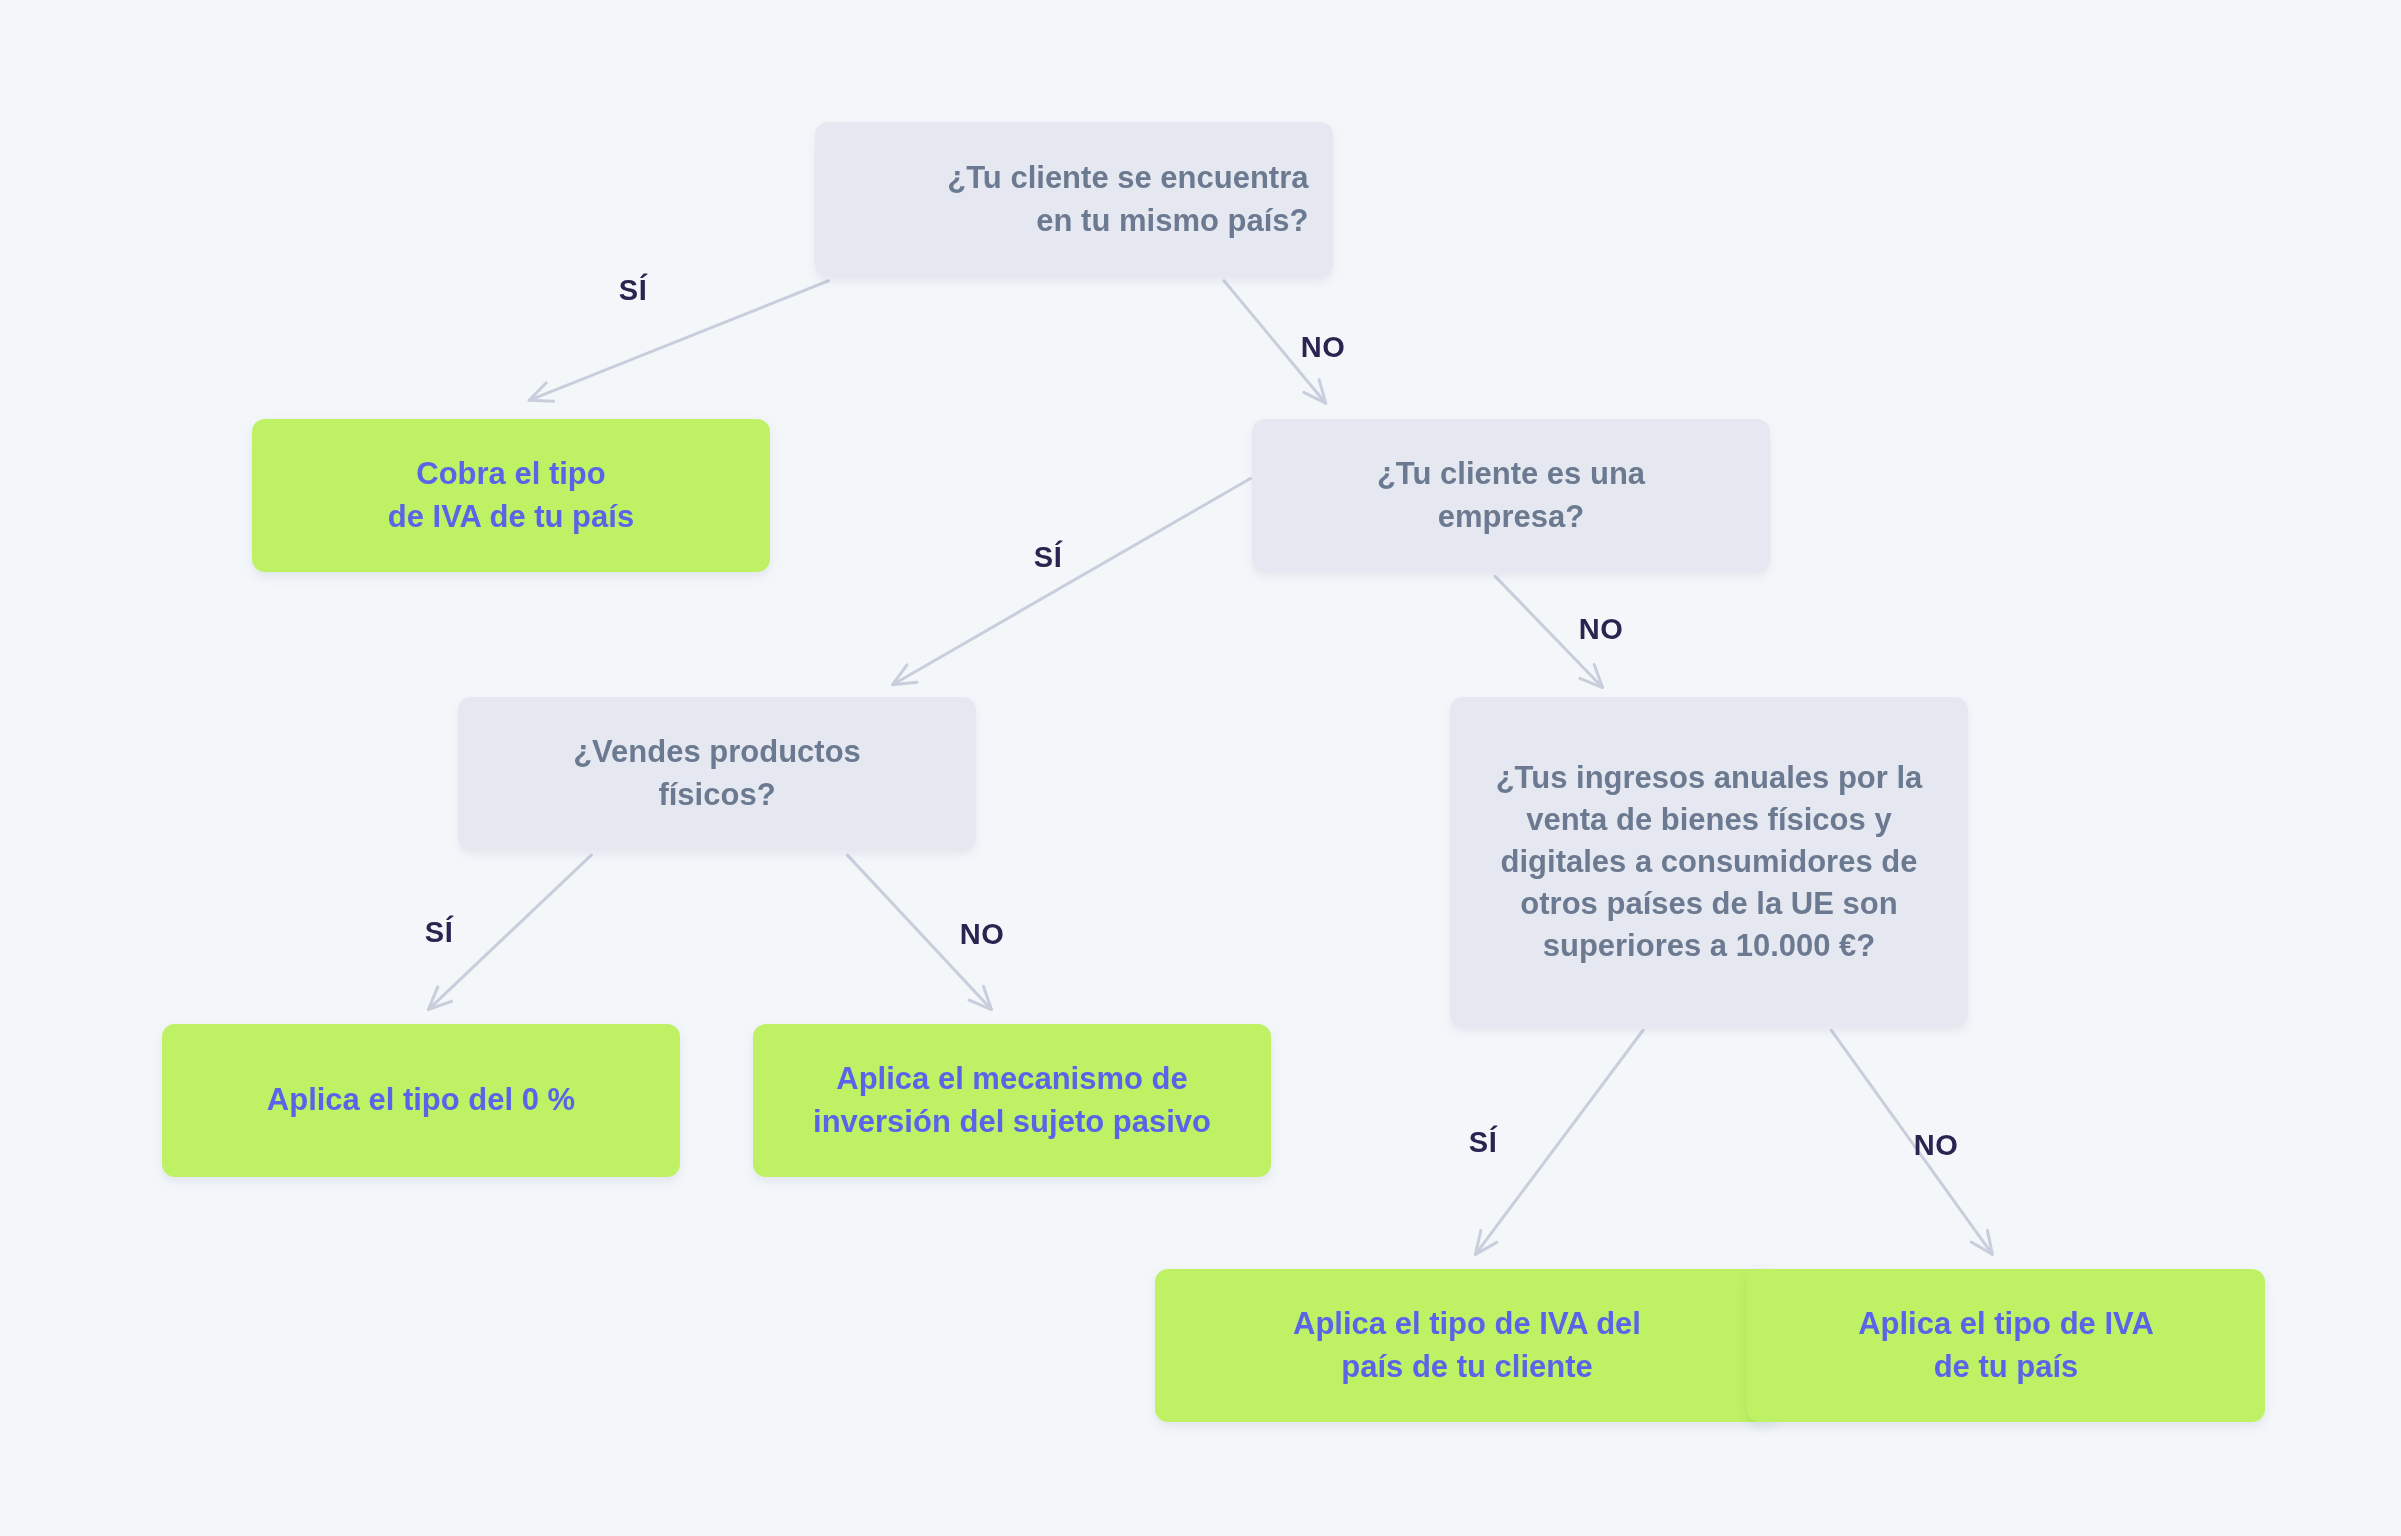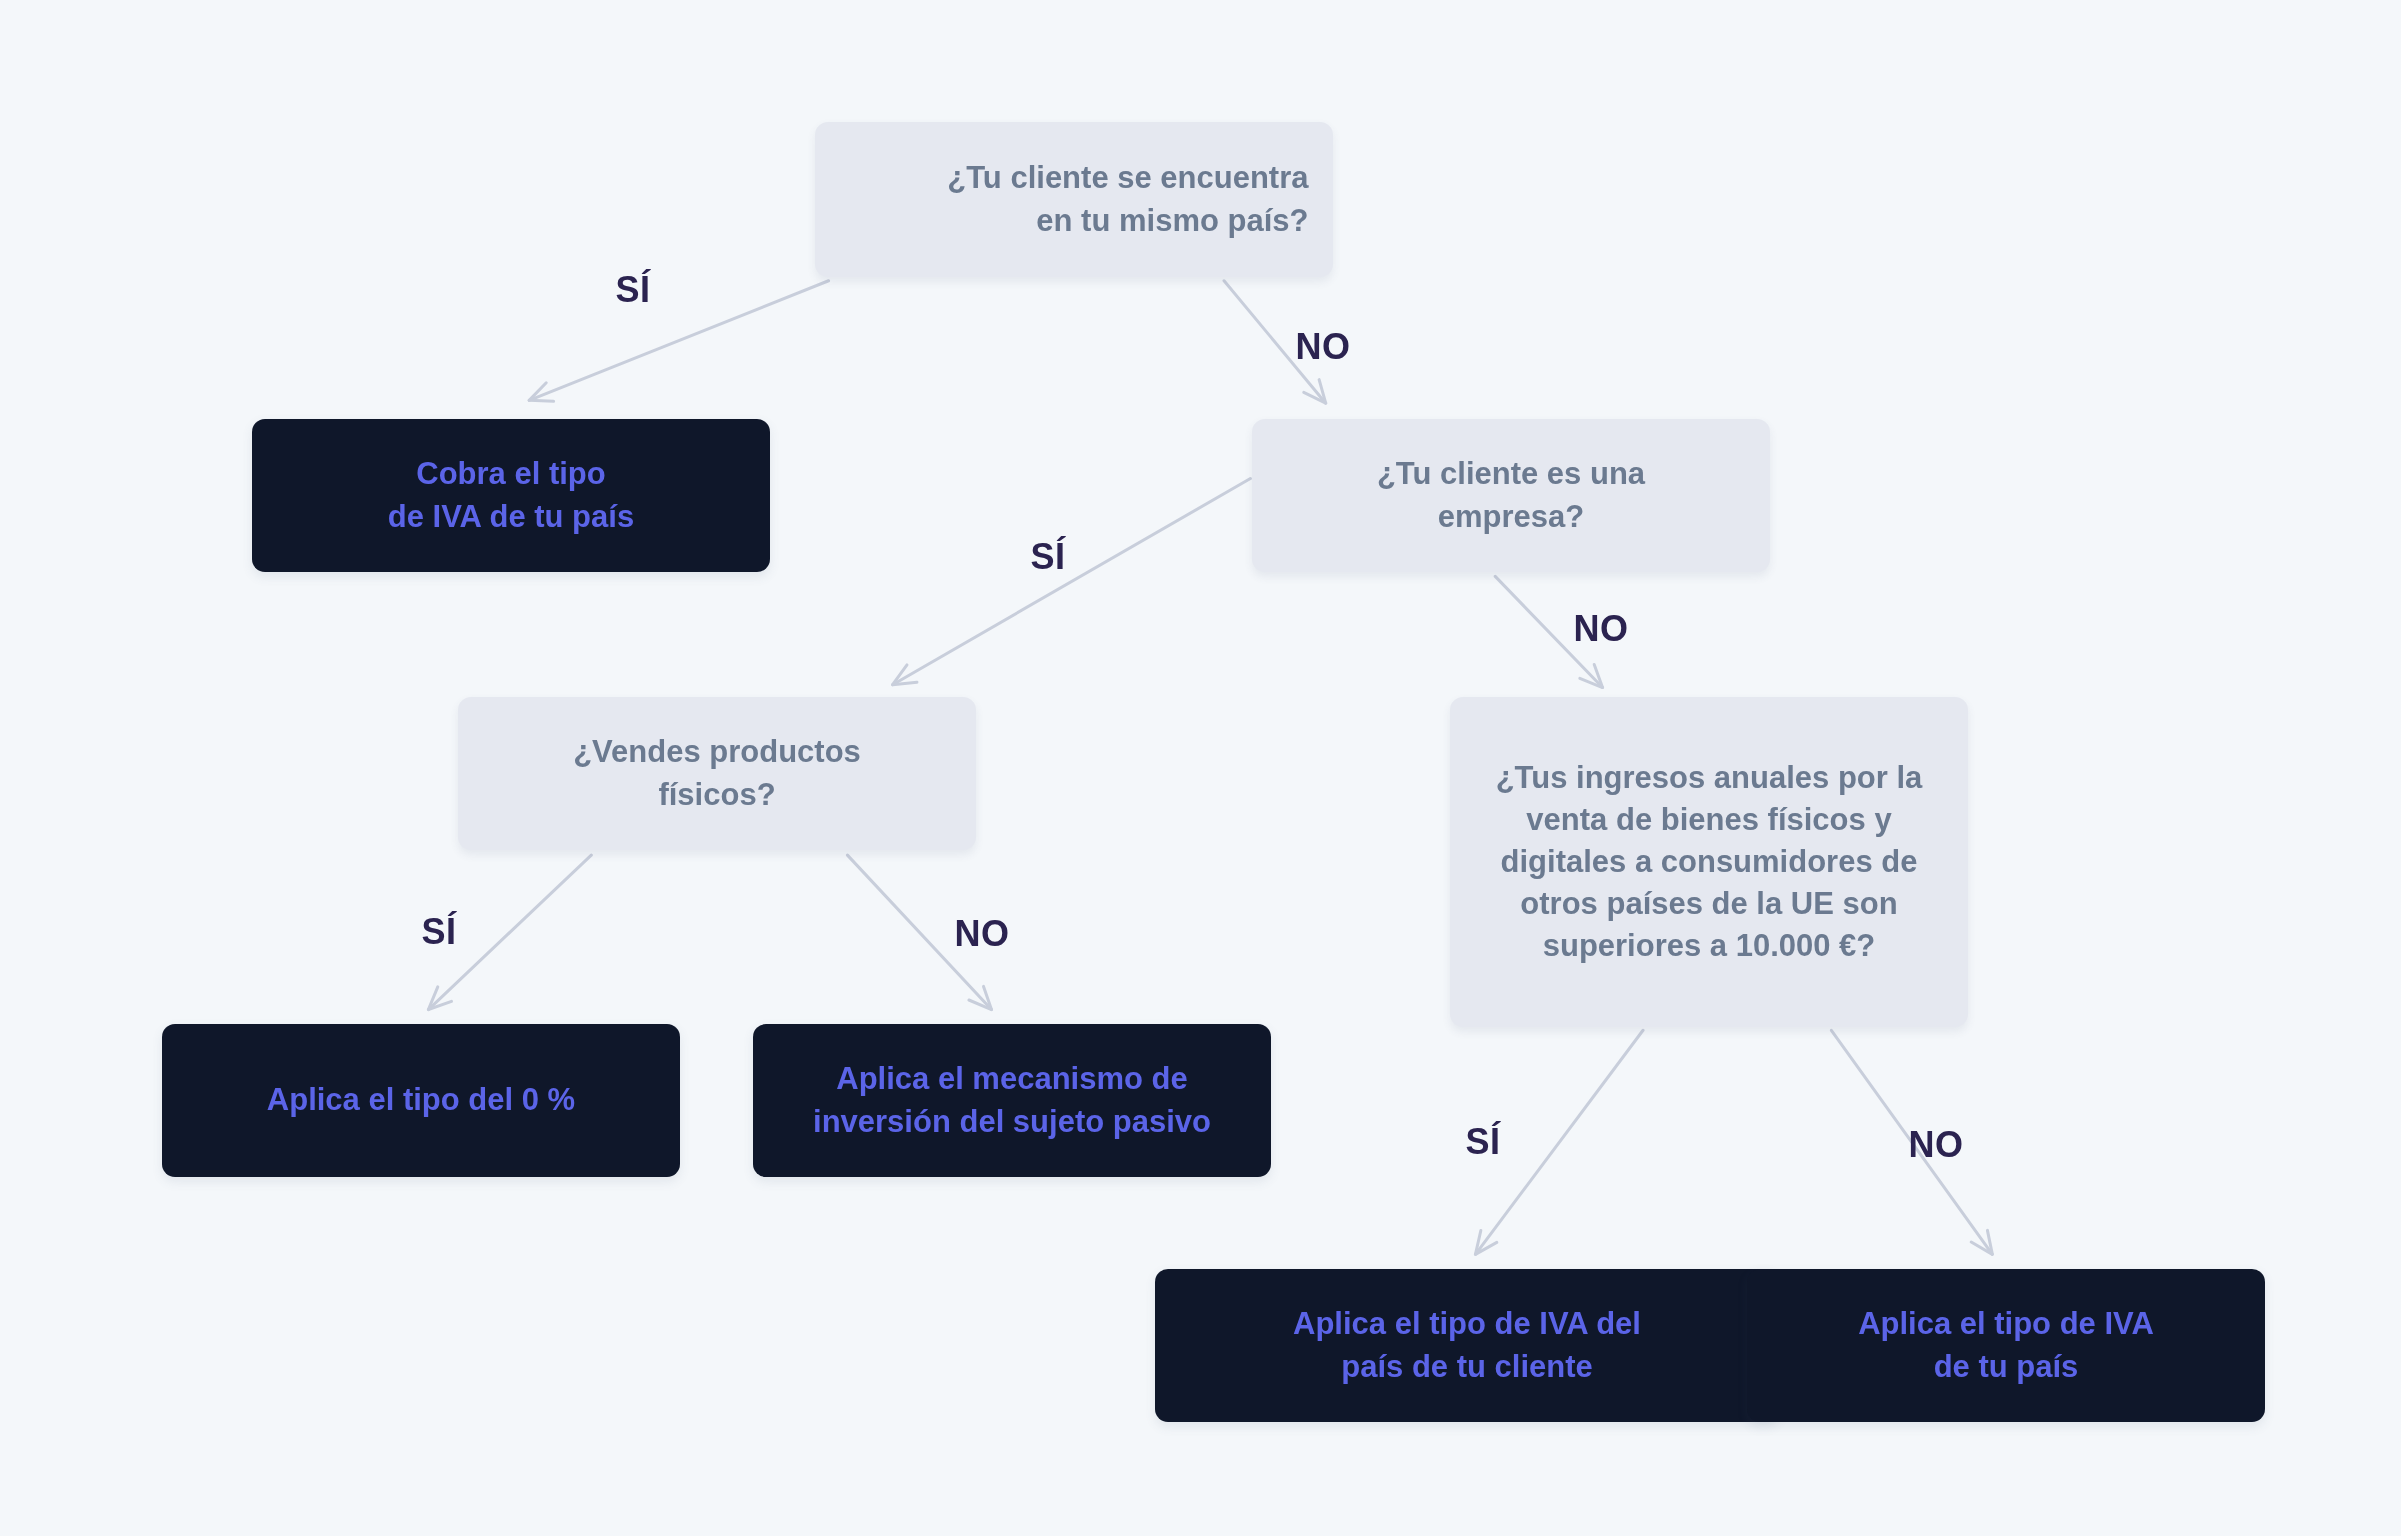--- a/index.html
+++ b/index.html
@@ -55,7 +55,7 @@
   }
   .edge-label {
     position: absolute;
-    font-size: 36px;
+    font-size: 29px;
     font-weight: 600;
     color: #2b2350;
     letter-spacing: 0.5px;

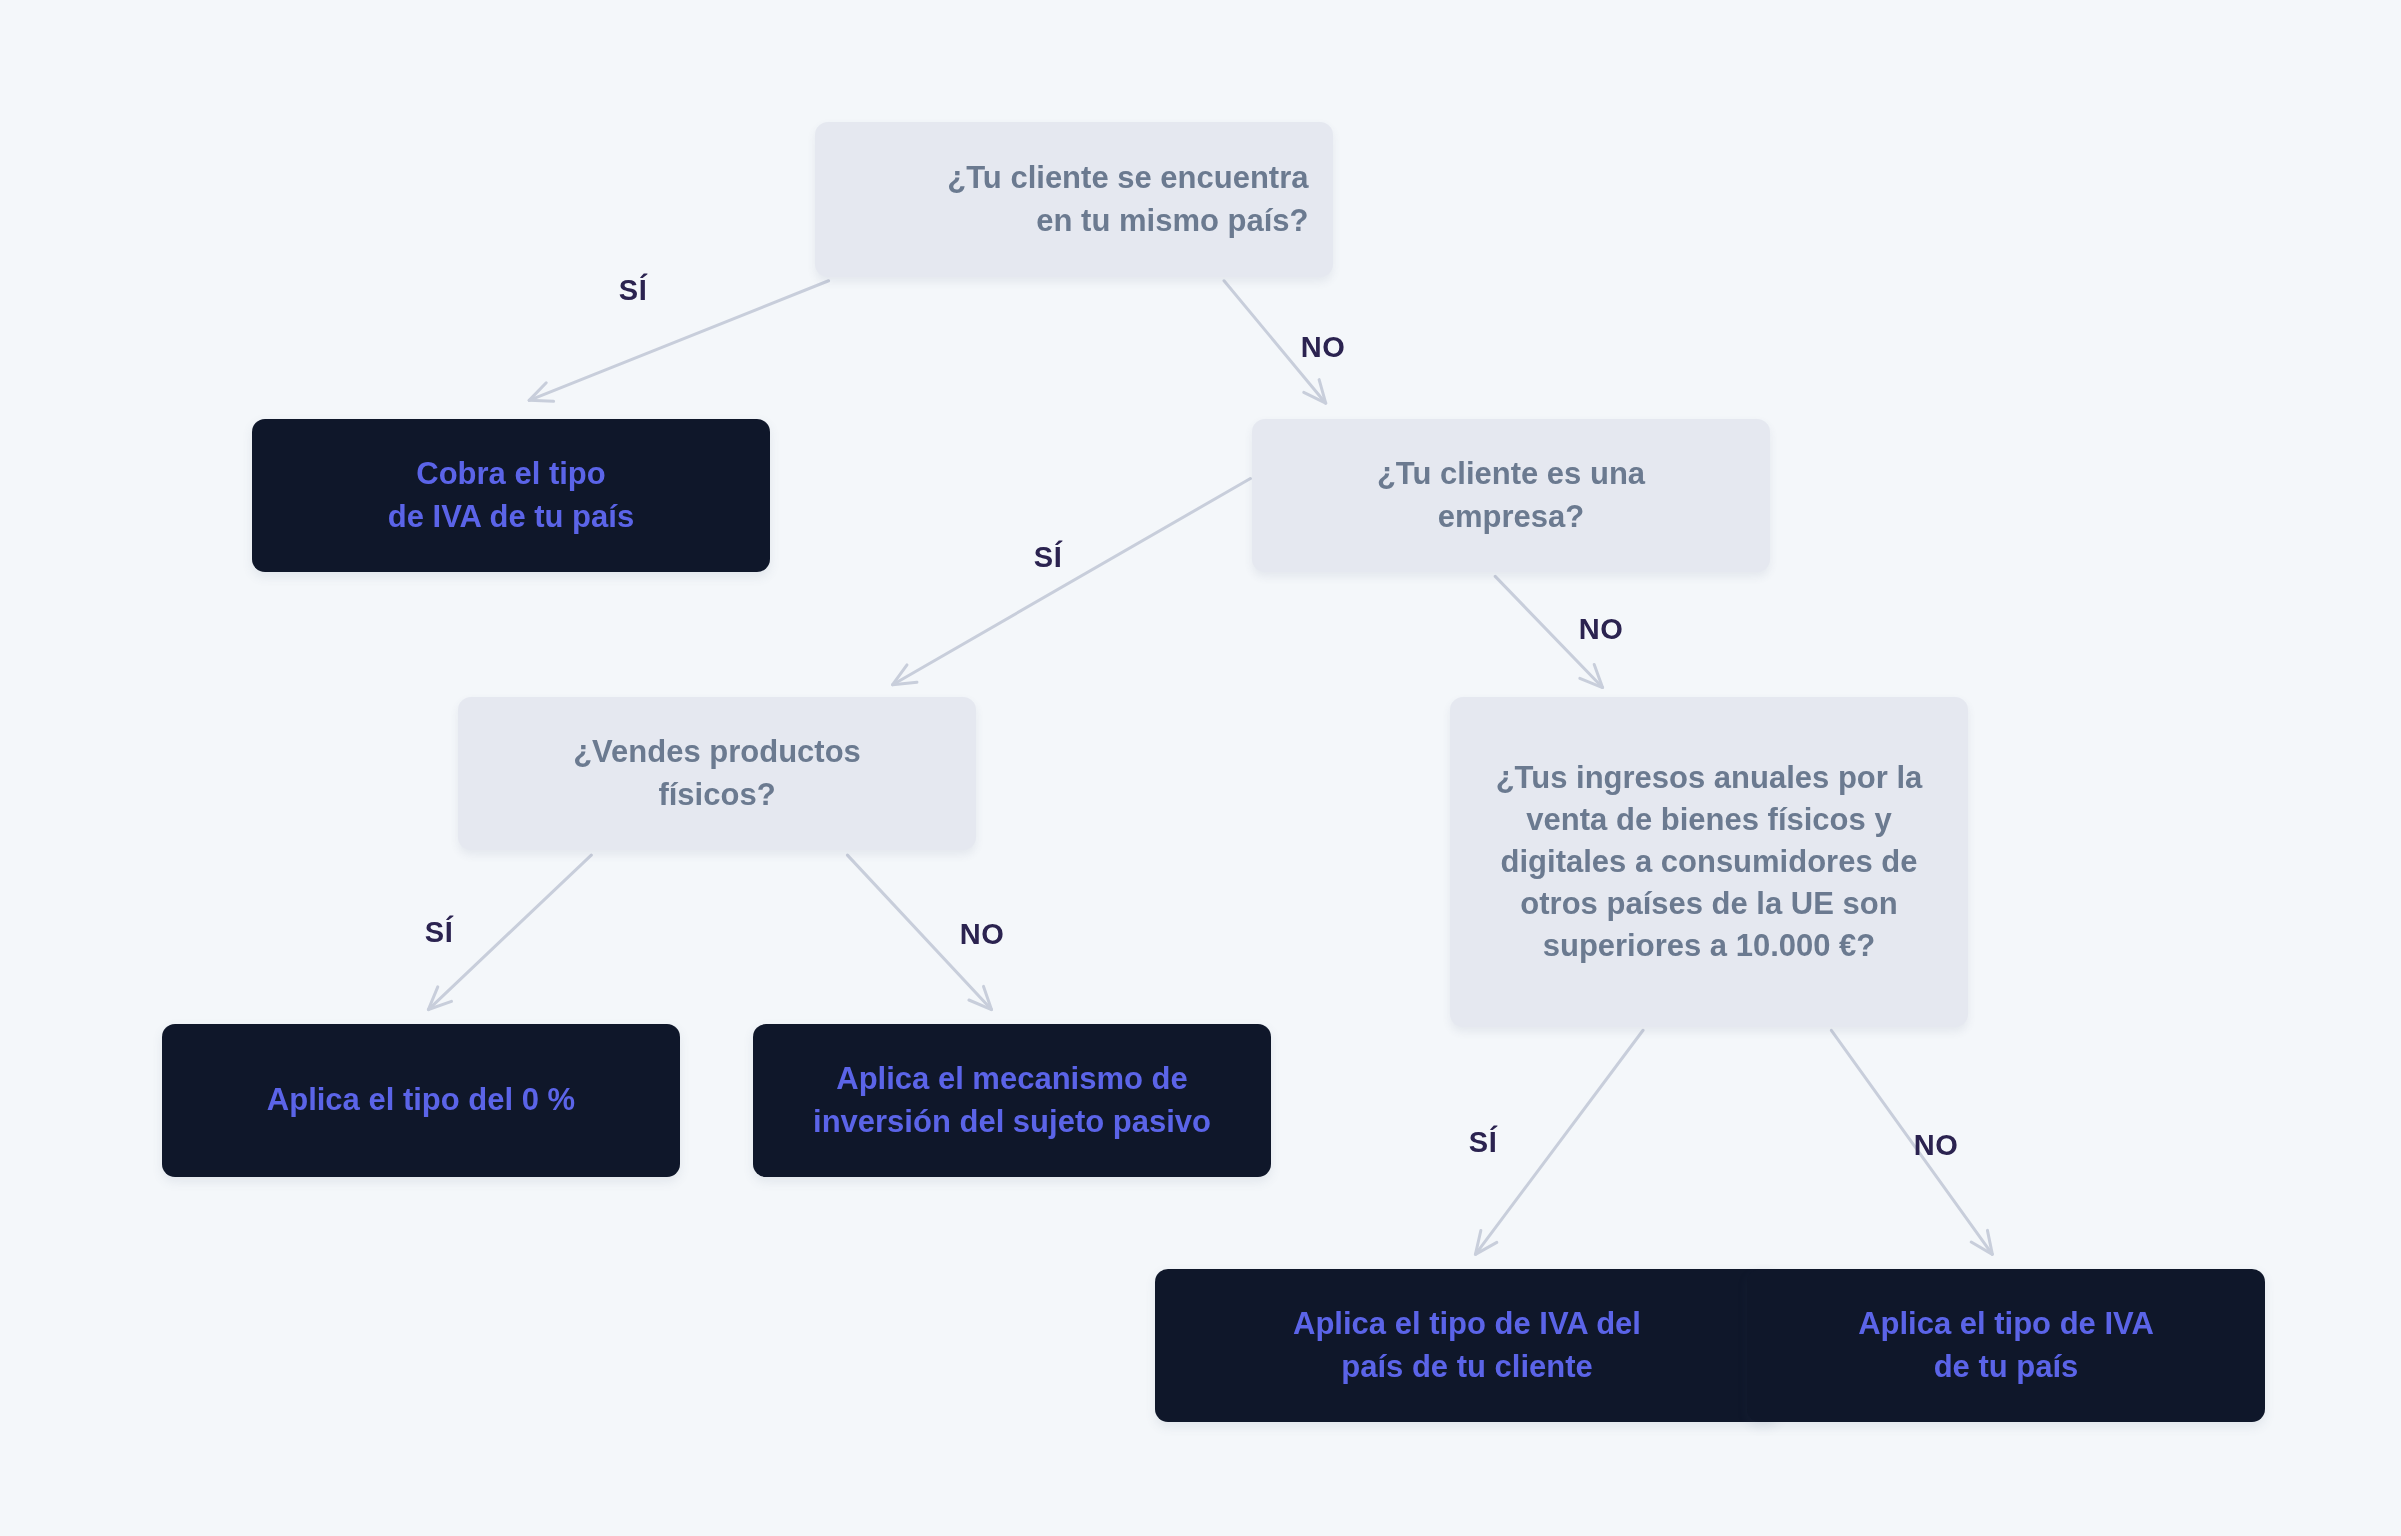--- a/index.html
+++ b/index.html
@@ -42,7 +42,7 @@
     box-shadow: 0 4.7px 8.5px rgba(70, 85, 120, 0.085);
   }
   .node-result {
-    background: #0f172a;
+    background: #bef264;
     color: #5b64e8;
     font-size: 31px;
     font-weight: 700;

